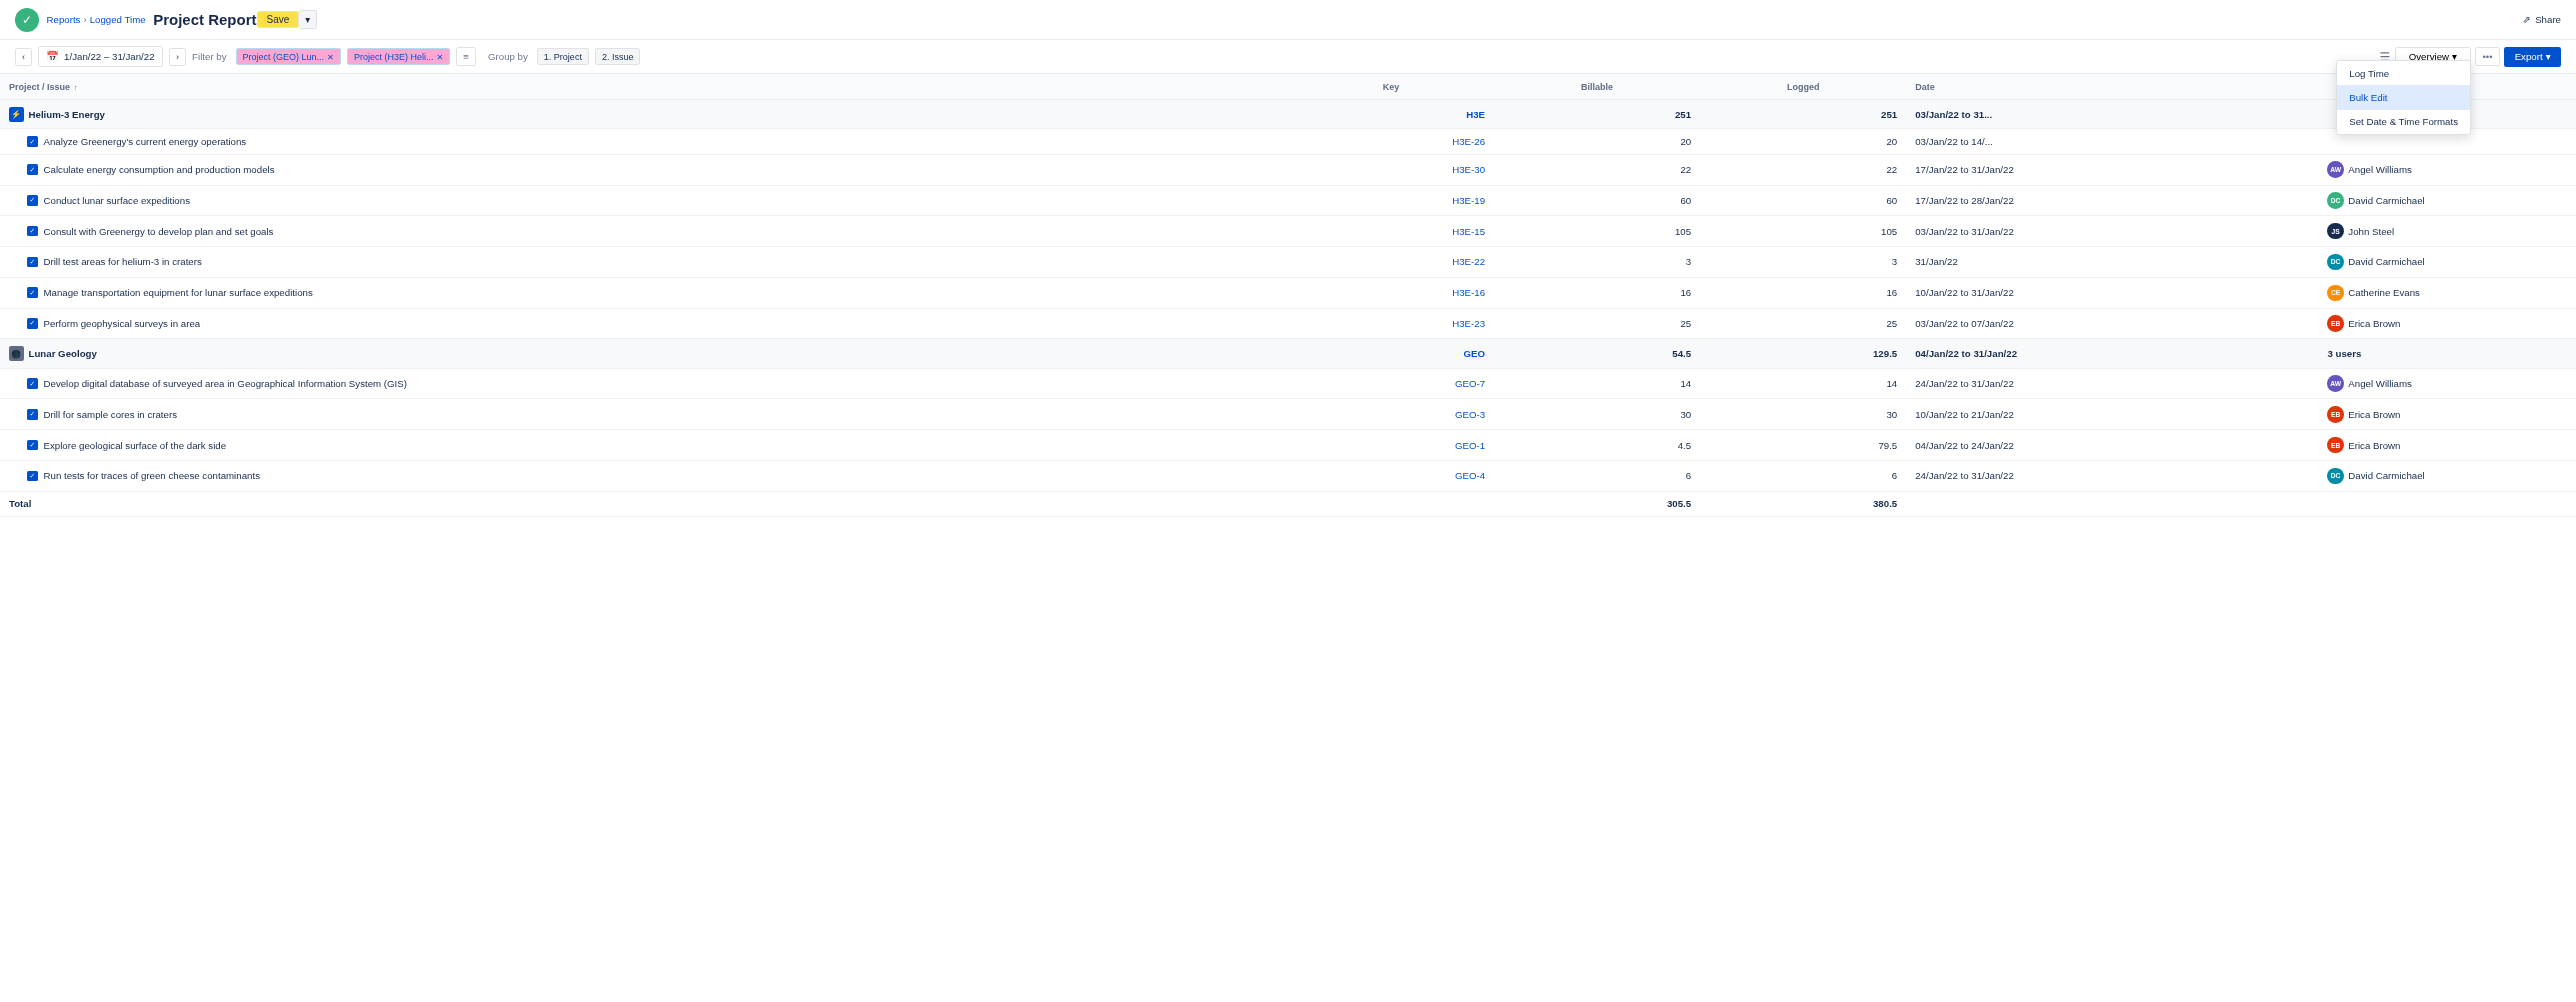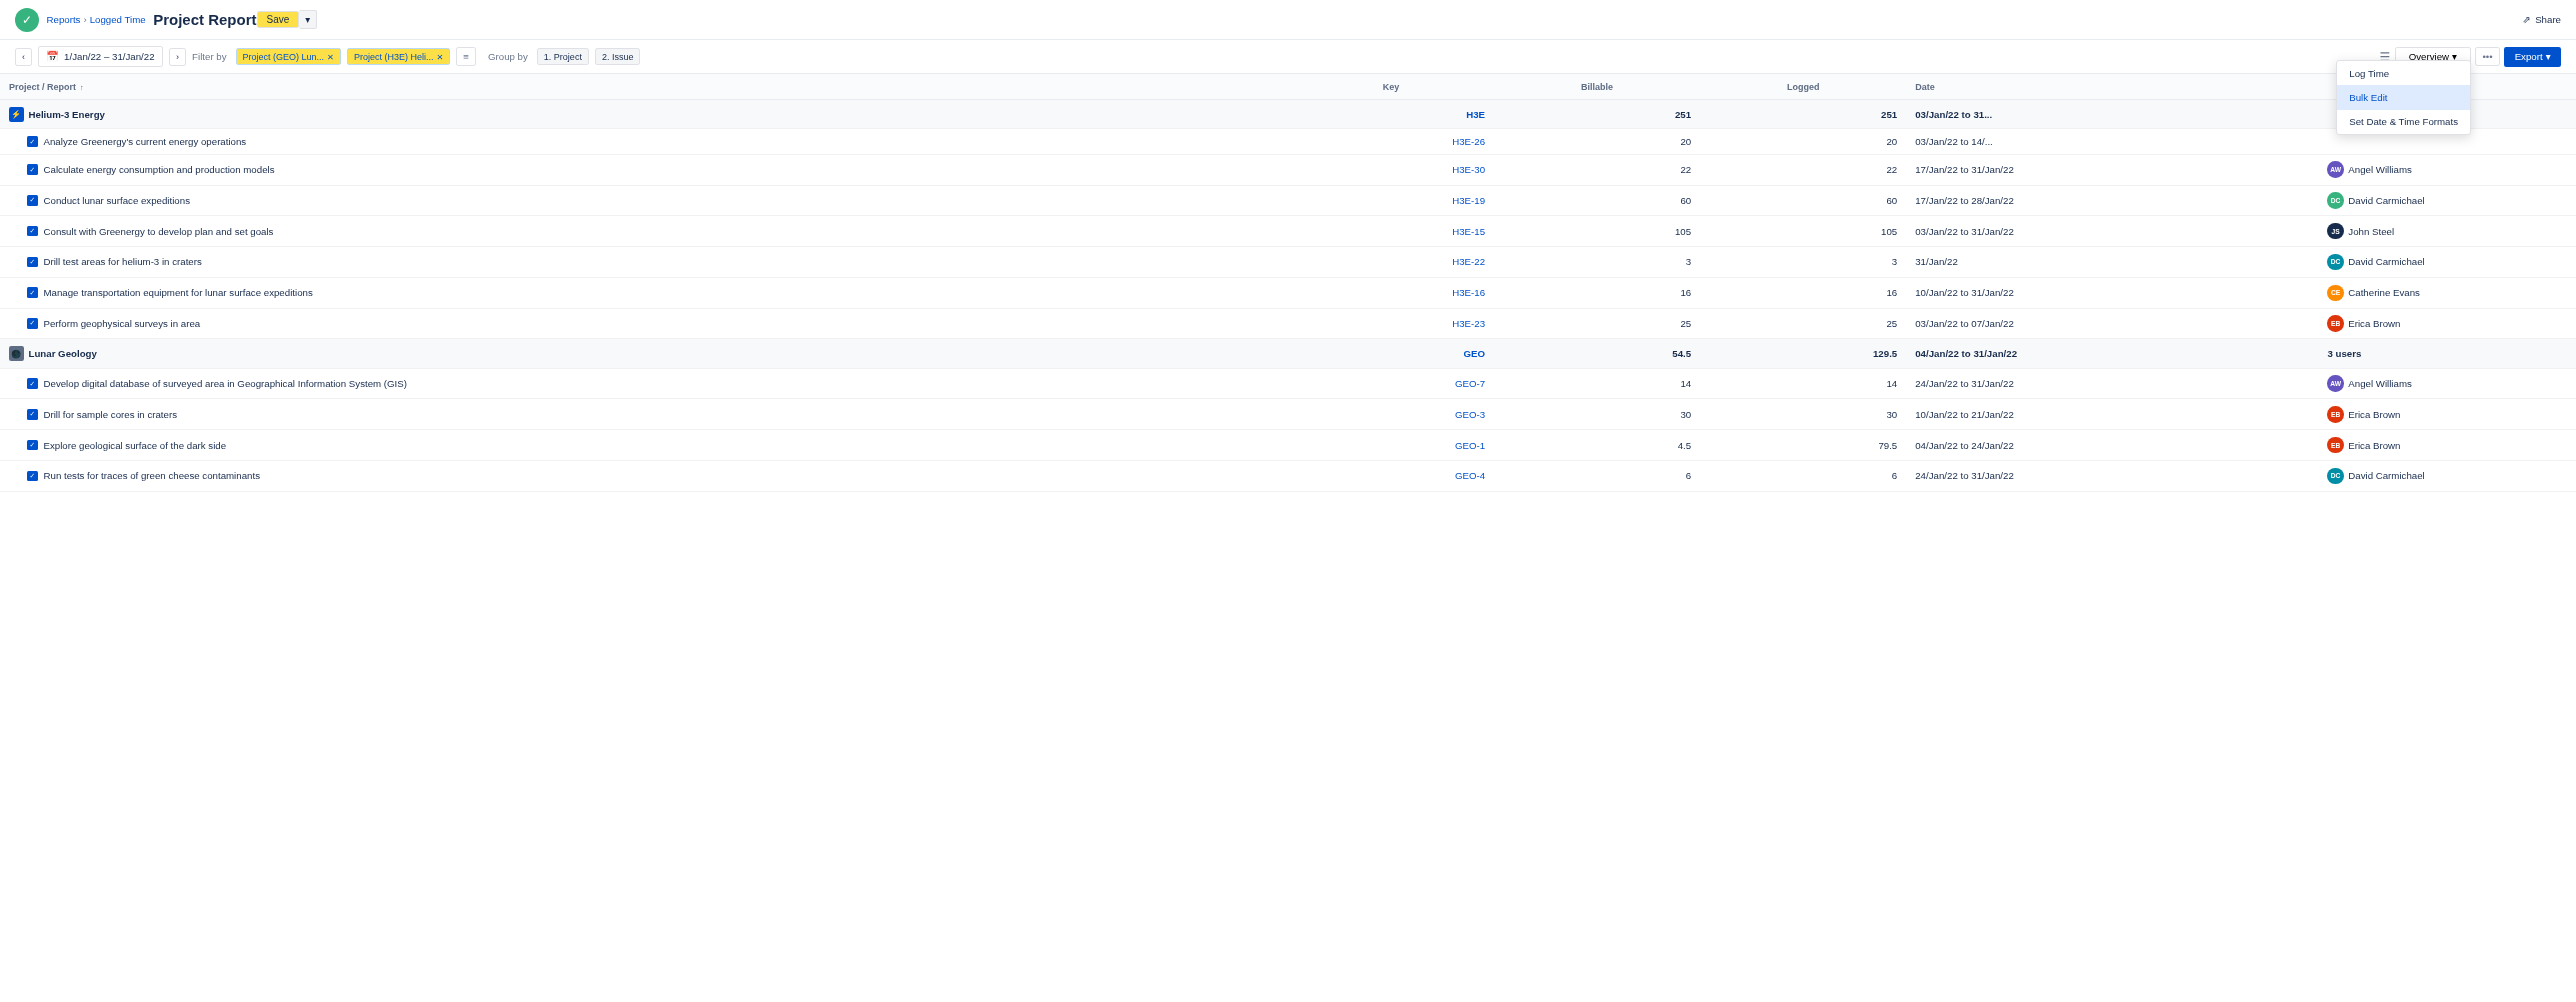--- a/index.html
+++ b/index.html
@@ -23,7 +23,7 @@
     .date-range { display: flex; align-items: center; gap: 4.5px; border: 0.7px solid #dfe1e6; padding: 3px 7.5px; border-radius: 2.2px; font-size: 9.7px; color: #172b4d; cursor: pointer; }
     .calendar-icon { font-size: 10.5px; }
     .filter-label { font-size: 9.7px; color: #6b778c; margin-right: 3px; }
-    .filter-tag { display: flex; align-items: center; gap: 3px; background: #fde047; border: 0.7px solid #b8d9f4; color: #0052cc; padding: 2.2px 6px; border-radius: 2.2px; font-size: 9px; }
+    .filter-tag { display: flex; align-items: center; gap: 3px; background: #f9a8d4; border: 0.7px solid #b8d9f4; color: #0052cc; padding: 2.2px 6px; border-radius: 2.2px; font-size: 9px; }
     .filter-tag .remove { cursor: pointer; color: #0052cc; font-size: 8.2px; }
     .filter-icon { background: none; border: 0.7px solid #dfe1e6; padding: 3px 6px; border-radius: 2.2px; cursor: pointer; font-size: 9.7px; color: #6b778c; }
     .group-label { font-size: 9.7px; color: #6b778c; margin-left: 6px; margin-right: 3px; }

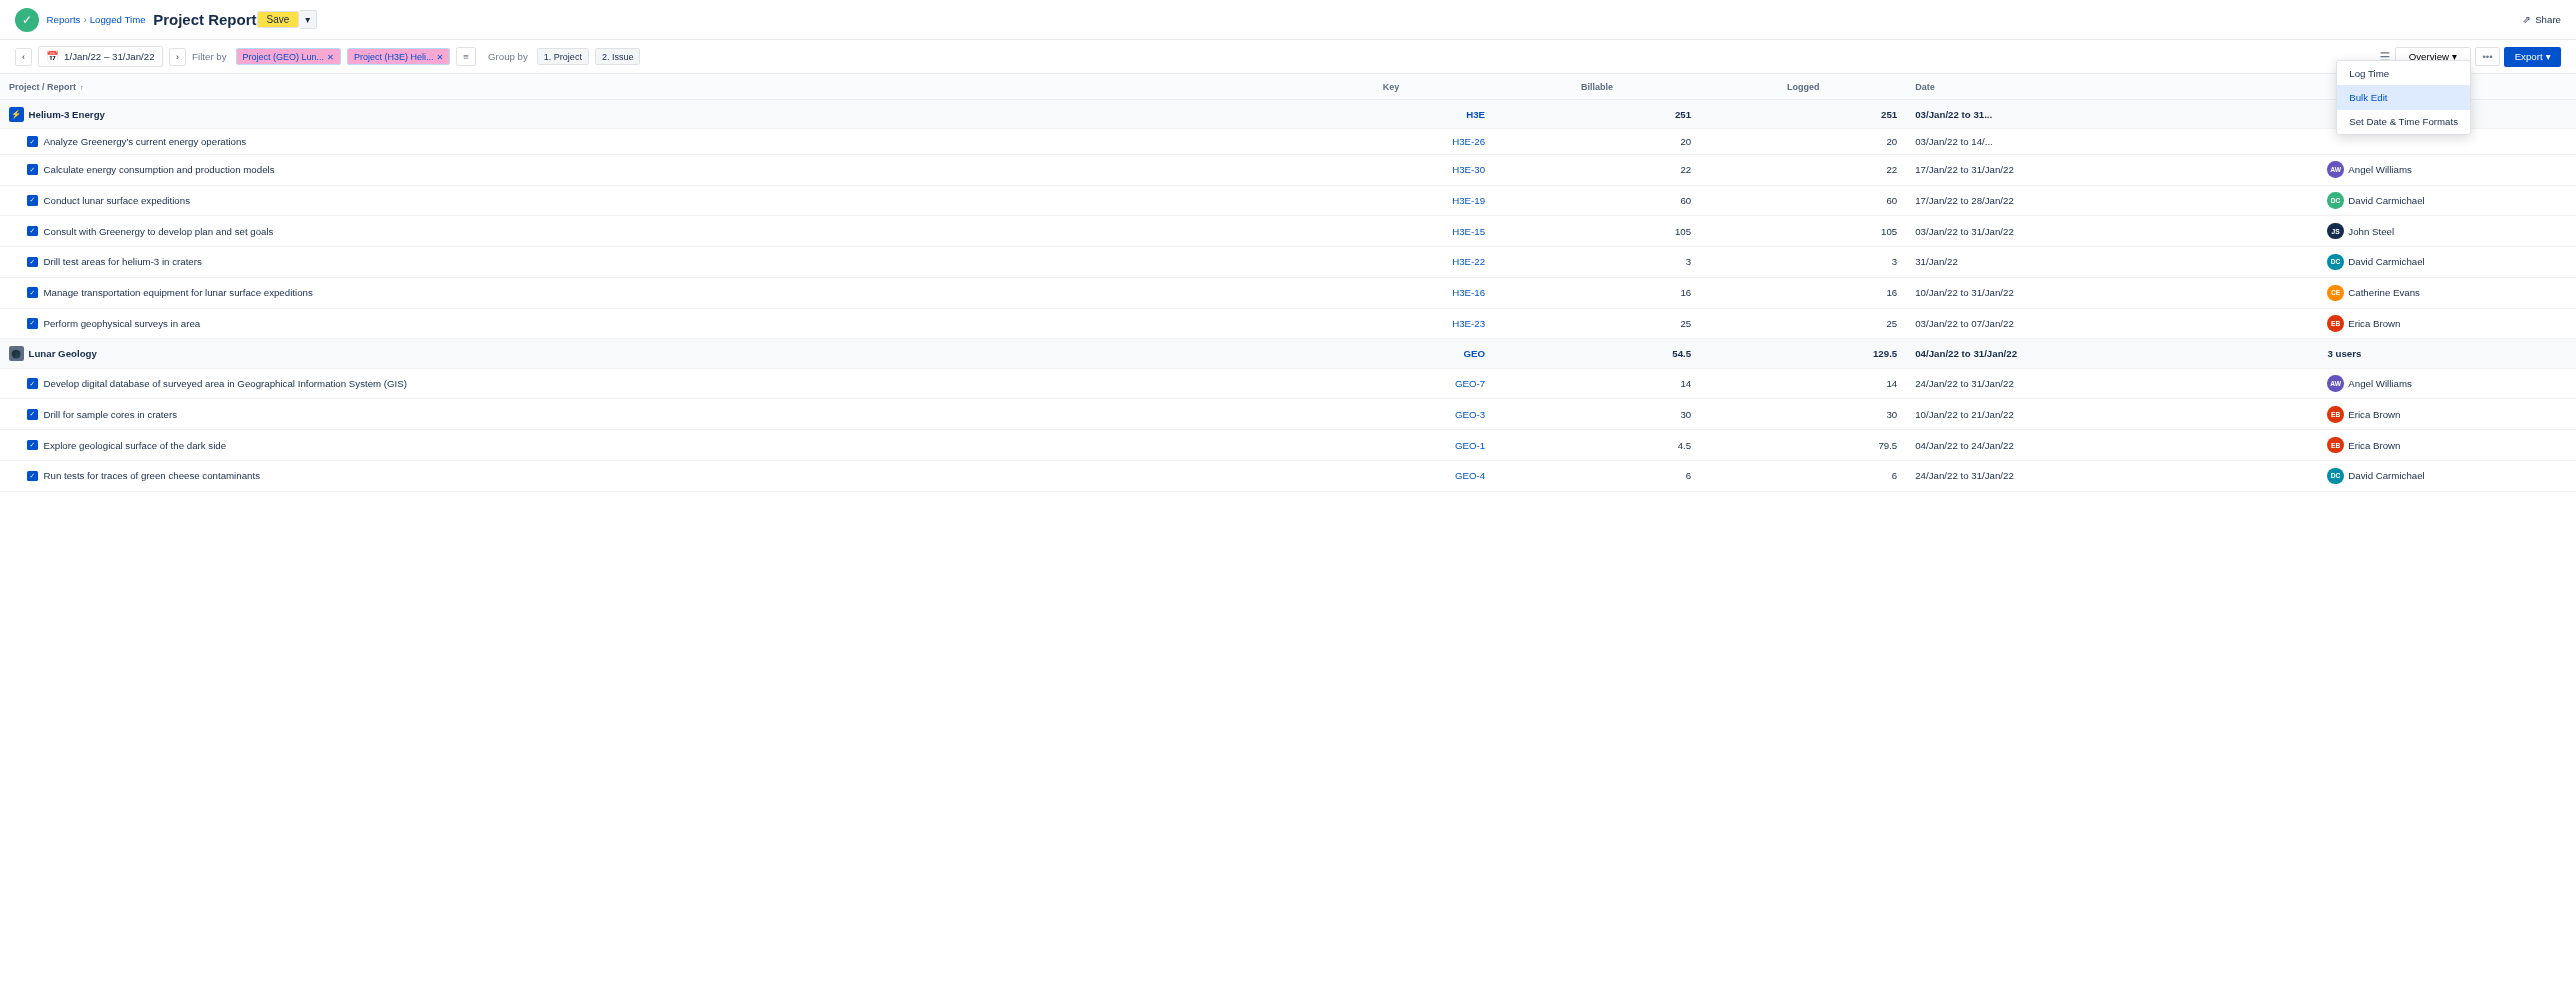--- a/index.html
+++ b/index.html
@@ -152,7 +152,7 @@
     <thead>
       <tr>
         <th class="col-project">
-          <span>Project / Report</span>
+          <span>Project / Issue</span>
           <span class="sort-icon">↑</span>
         </th>
         <th class="col-key numeric">Key</th>

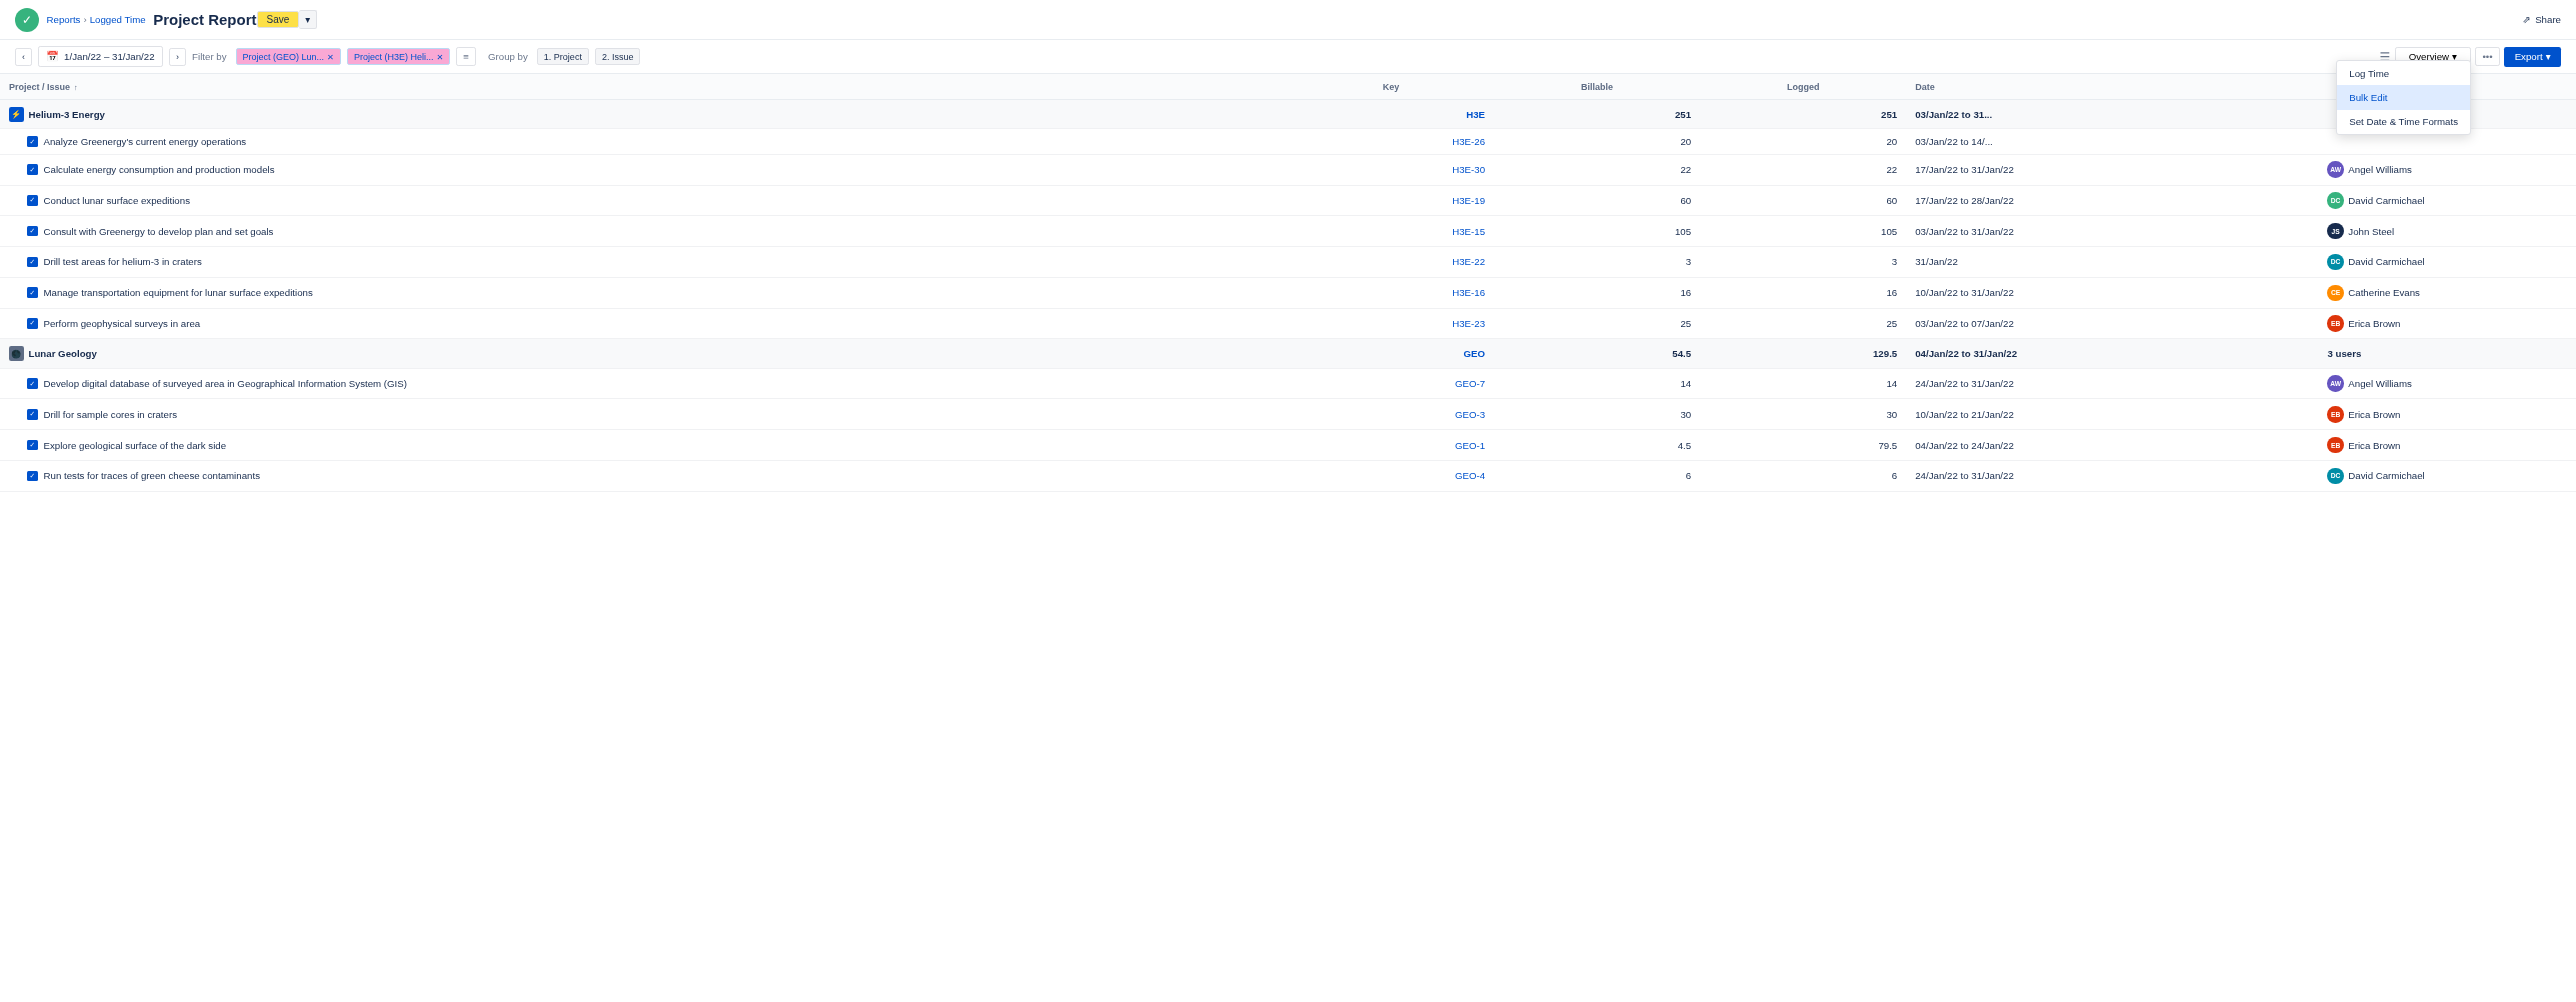--- a/index.html
+++ b/index.html
@@ -387,6 +387,14 @@
         </div>
       </td>
     </tr>
+        <tr class="total-row">
+  <td>Total</td>
+  <td></td>
+  <td class="numeric">305.5</td>
+  <td class="numeric">380.5</td>
+  <td></td>
+  <td></td>
+</tr>
       </tbody>
   </table>
 </div>

